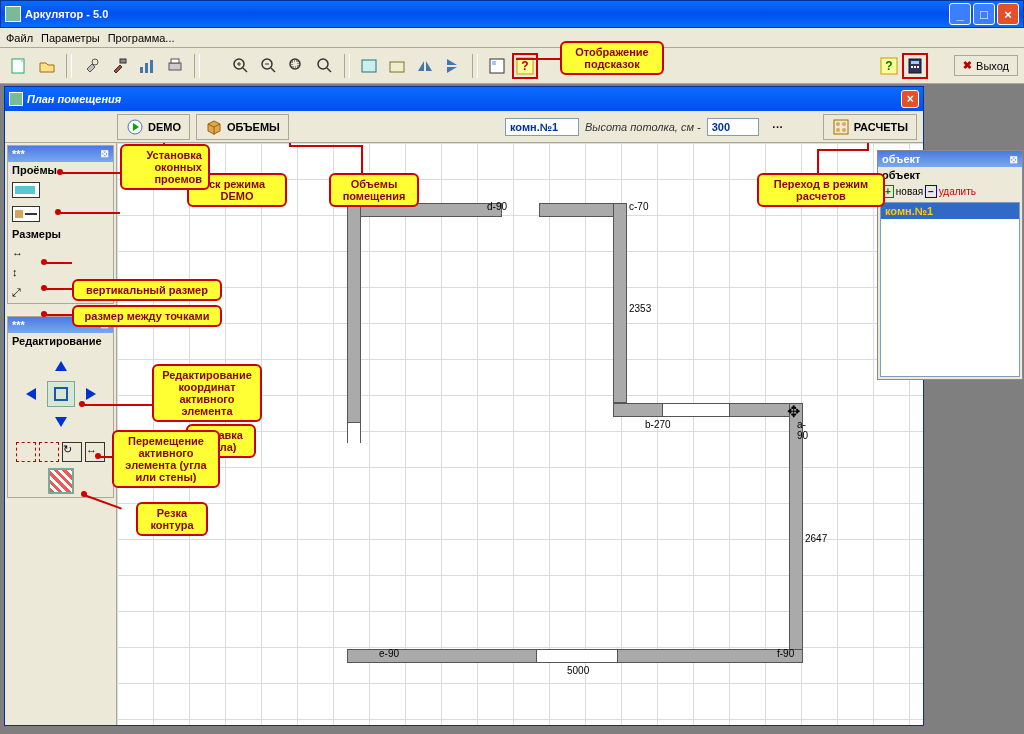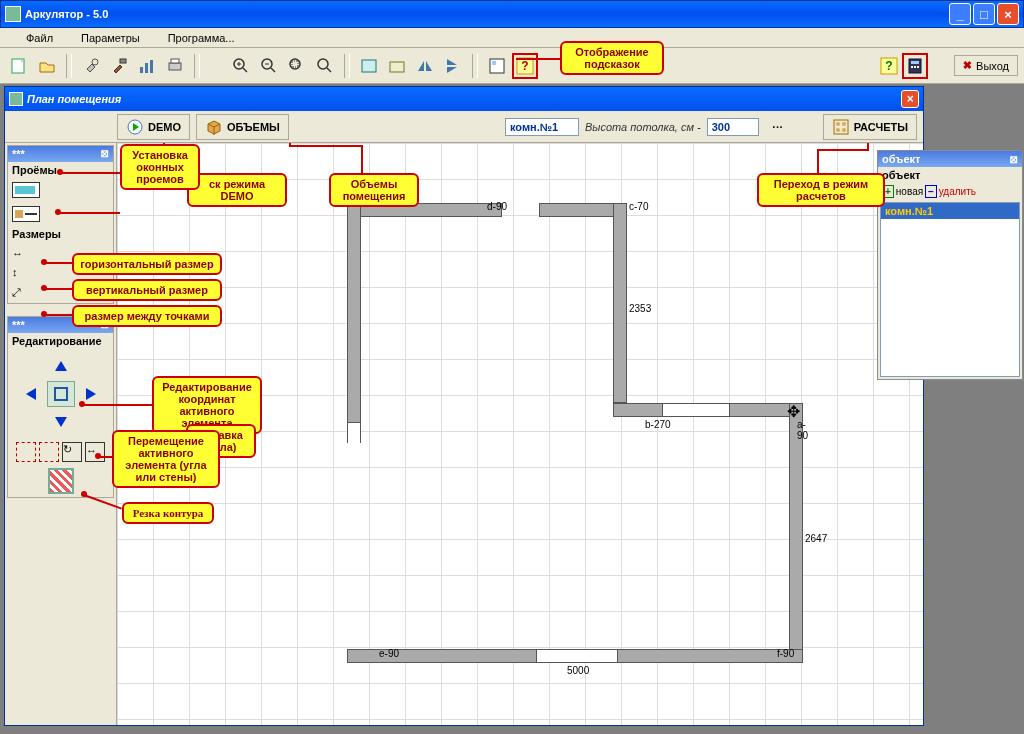--- a/index.html
+++ b/index.html
@@ -36,7 +36,7 @@
     height:20px; background:#ece9d8; display:flex; align-items:center;
     padding:0 6px; gap:8px; border-bottom:1px solid #aca899;
   }
-  .menubar span { cursor:default;margin-left:20px; }
+  .menubar span { cursor:default; }
   .toolbar-main {
     height:36px; background:#ece9d8; display:flex; align-items:center;
     padding:2px 6px; gap:2px; border-bottom:1px solid #aca899; position:relative;

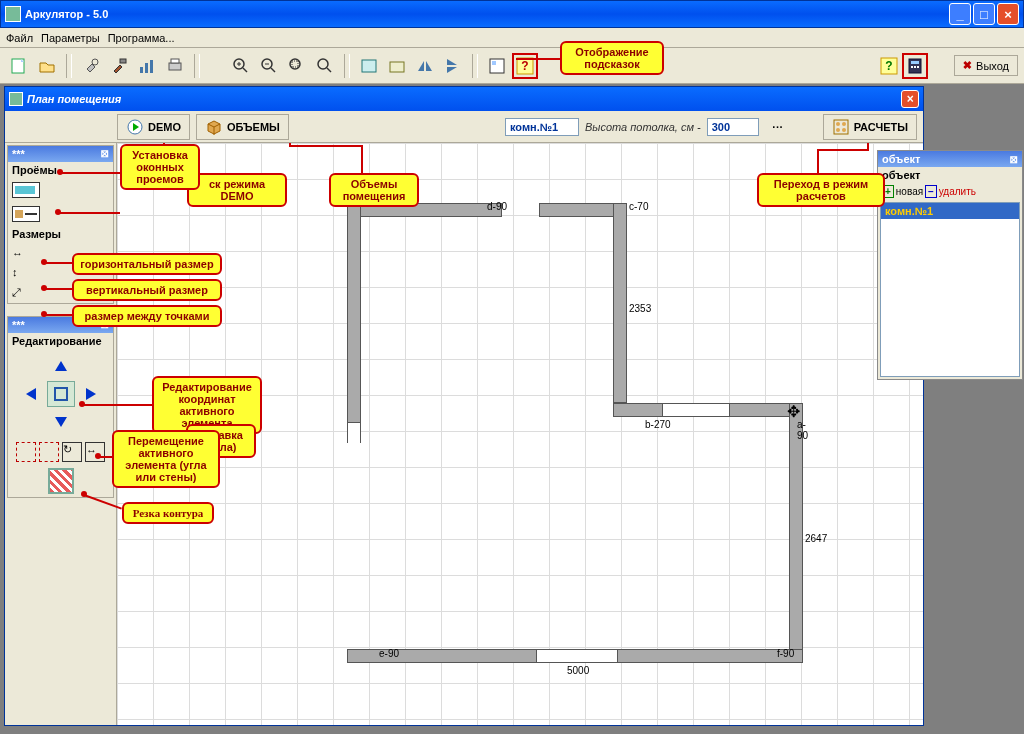--- a/index.html
+++ b/index.html
@@ -501,7 +501,7 @@
     </div>
   </div>
 
-  <div class="callout" style="left:120px;top:60px;width:80px;">Установка оконных проемов</div>
+  <div class="callout" style="left:120px;top:60px;width:90px;text-align:right;">Установка оконных проемов</div>
   <div class="callout-line" style="left:60px;top:88px;width:60px;"></div>
   <div class="callout-dot" style="left:60px;top:88px;"></div>
 

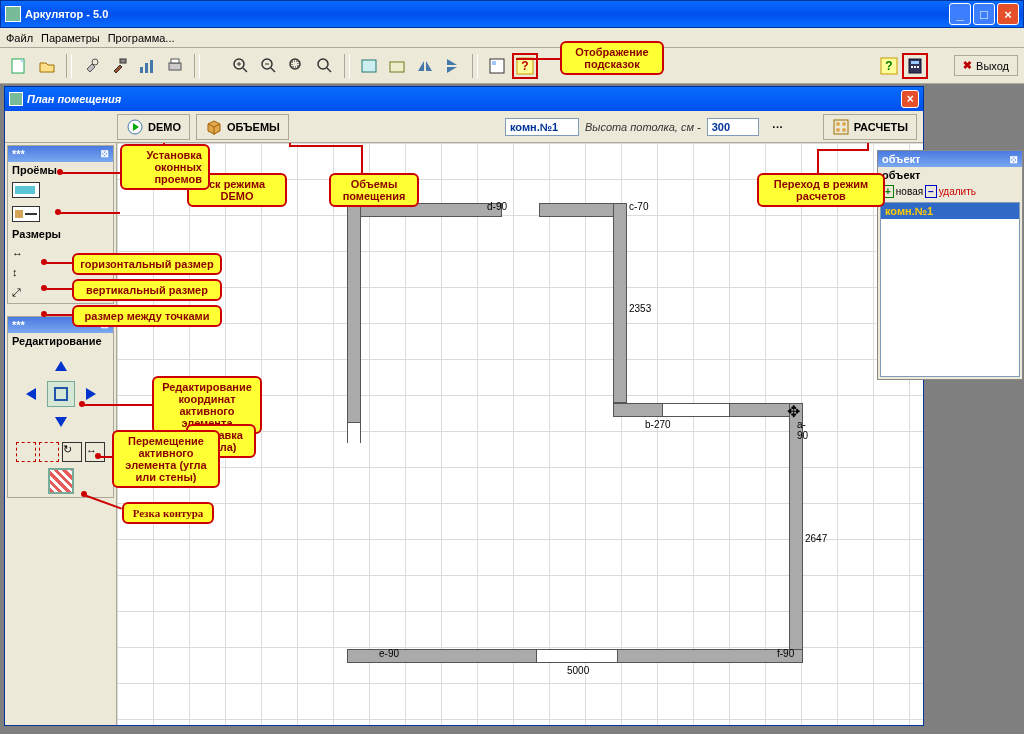--- a/index.html
+++ b/index.html
@@ -508,7 +508,6 @@
   <div class="callout-line" style="left:58px;top:128px;width:62px;"></div>
   <div class="callout-dot" style="left:58px;top:128px;"></div>
 
-  <div class="callout" style="left:72px;top:169px;width:150px;">горизонтальный размер</div>
   <div class="callout-line" style="left:44px;top:178px;width:28px;"></div>
   <div class="callout-dot" style="left:44px;top:178px;"></div>
 

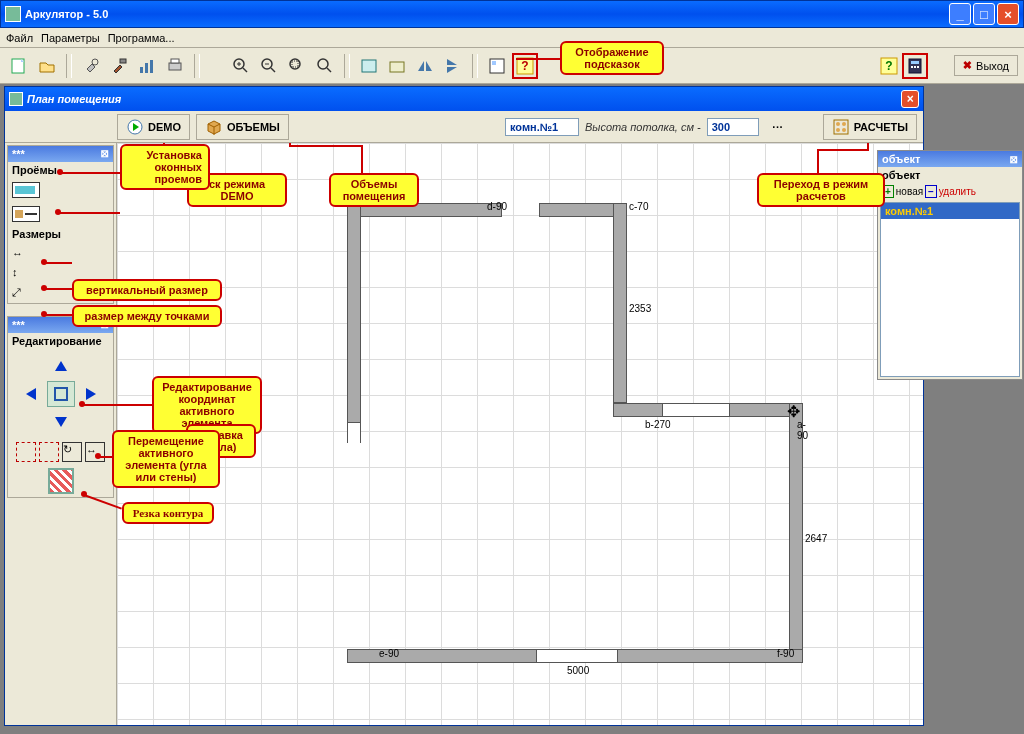--- a/index.html
+++ b/index.html
@@ -519,7 +519,7 @@
   <div class="callout-line" style="left:44px;top:230px;width:28px;"></div>
   <div class="callout-dot" style="left:44px;top:230px;"></div>
 
-  <div class="callout" style="left:152px;top:292px;width:110px;">Редактирование координат активного элемента</div>
+  <div class="callout" style="left:152px;top:280px;width:110px;">Редактирование координат активного элемента</div>
   <div class="callout-line" style="left:82px;top:320px;width:70px;"></div>
   <div class="callout-dot" style="left:82px;top:320px;"></div>
 

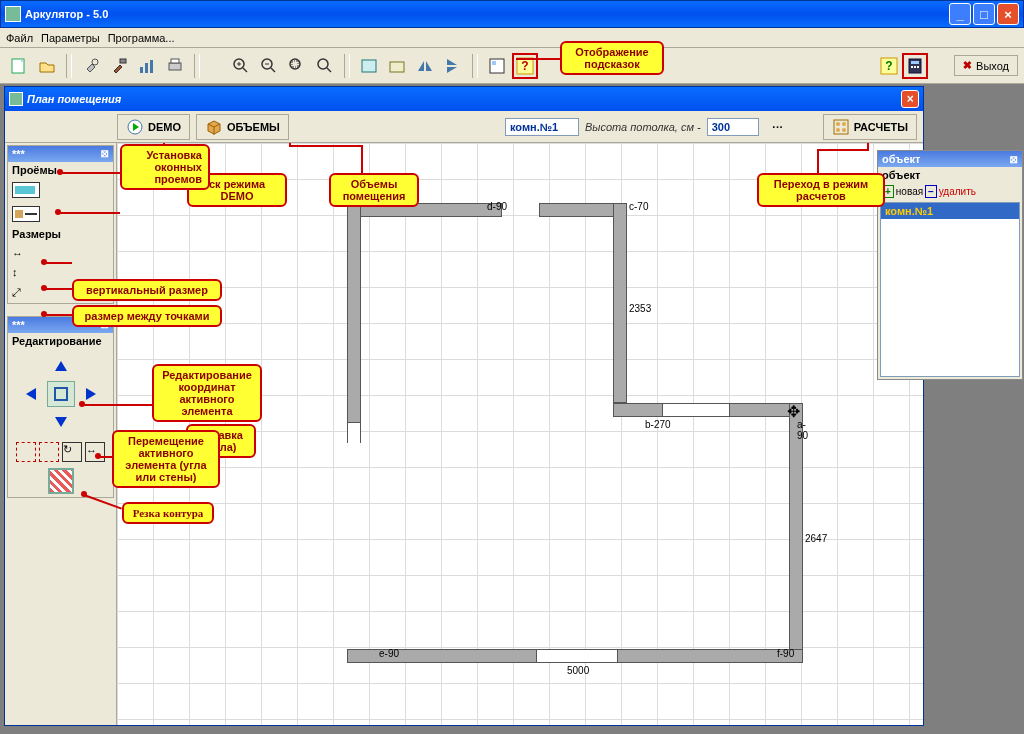--- a/index.html
+++ b/index.html
@@ -532,7 +532,7 @@
   <div class="callout-line" style="left:98px;top:372px;width:14px;"></div>
   <div class="callout-dot" style="left:98px;top:372px;"></div>
 
-  <div class="callout" style="left:122px;top:418px;width:92px;font-family:Liberation Serif, serif;">Резка контура</div>
+  <div class="callout" style="left:136px;top:418px;width:72px;">Резка контура</div>
   <div class="callout-line" style="left:84px;top:410px;width:40px; transform:rotate(20deg);"></div>
   <div class="callout-dot" style="left:84px;top:410px;"></div>
 

